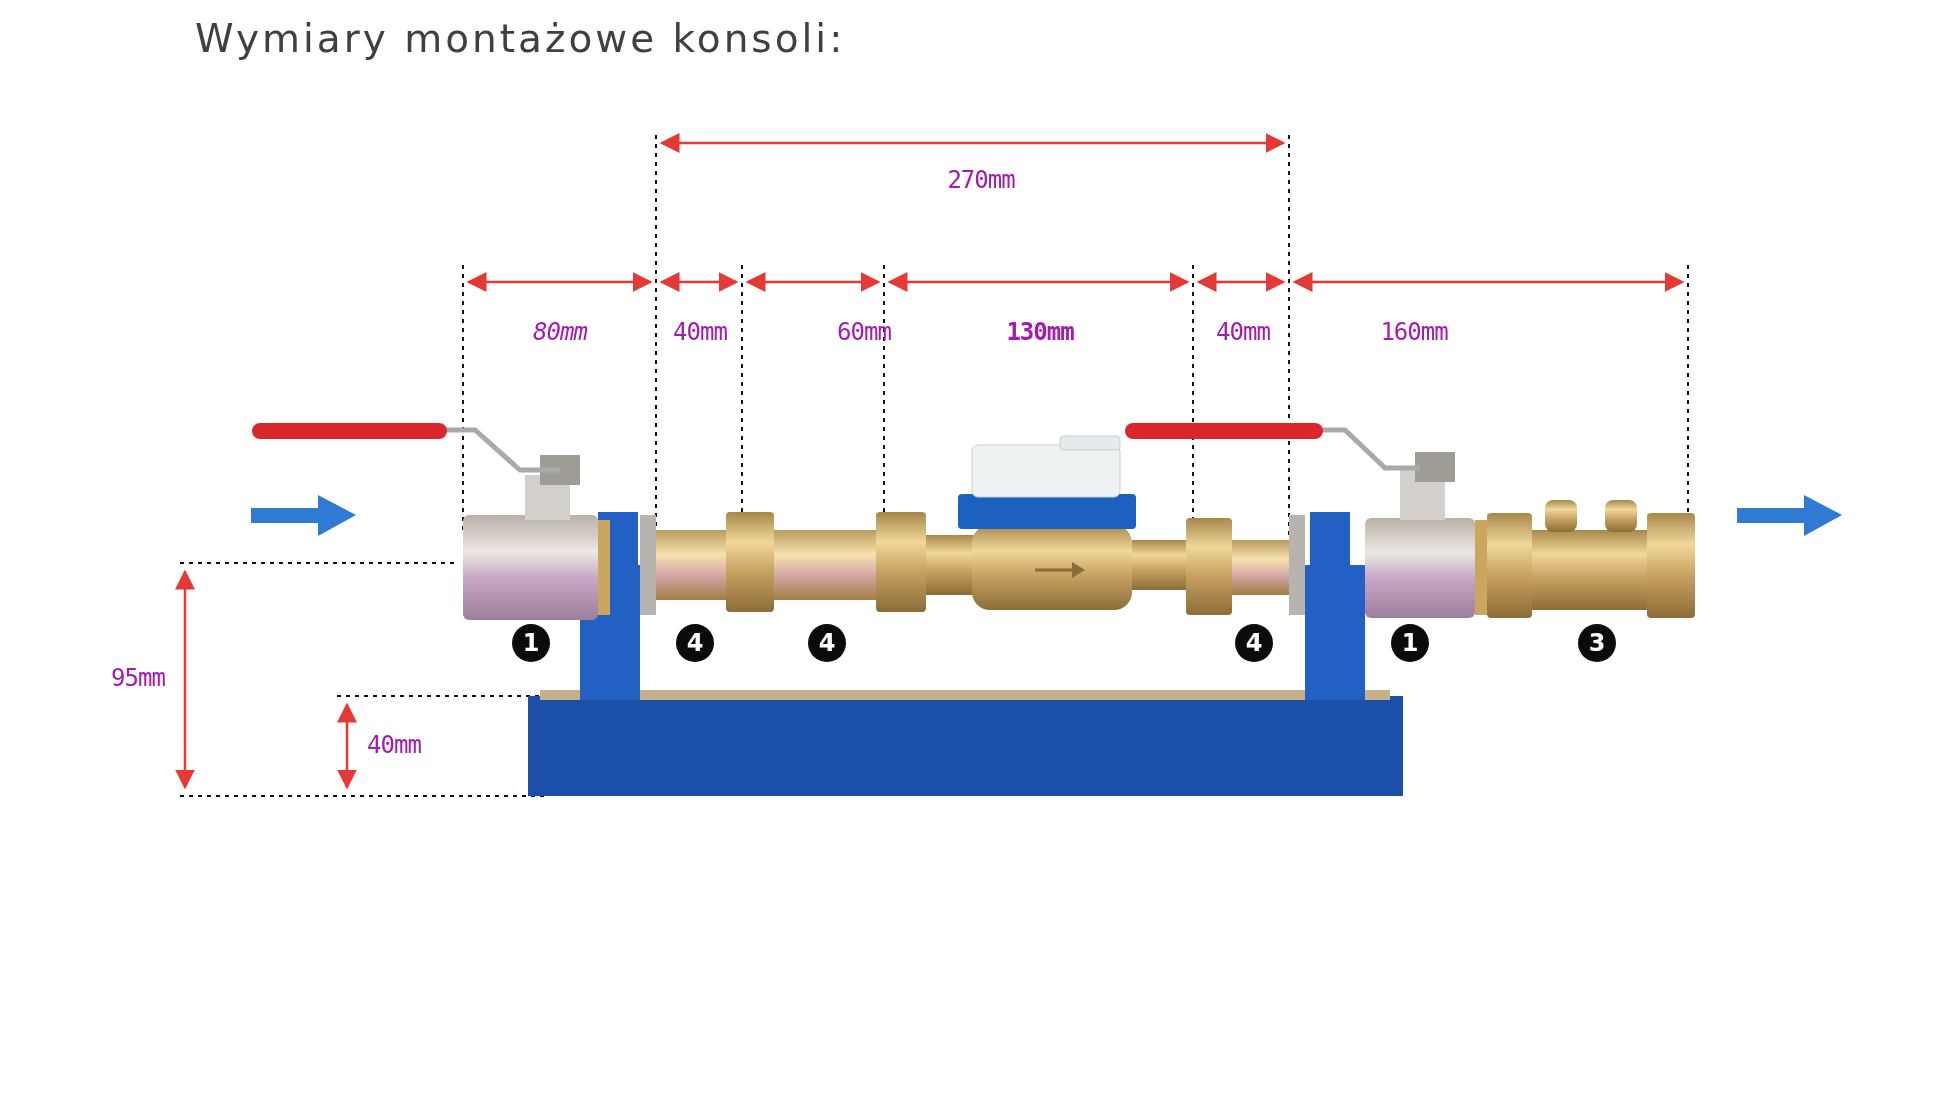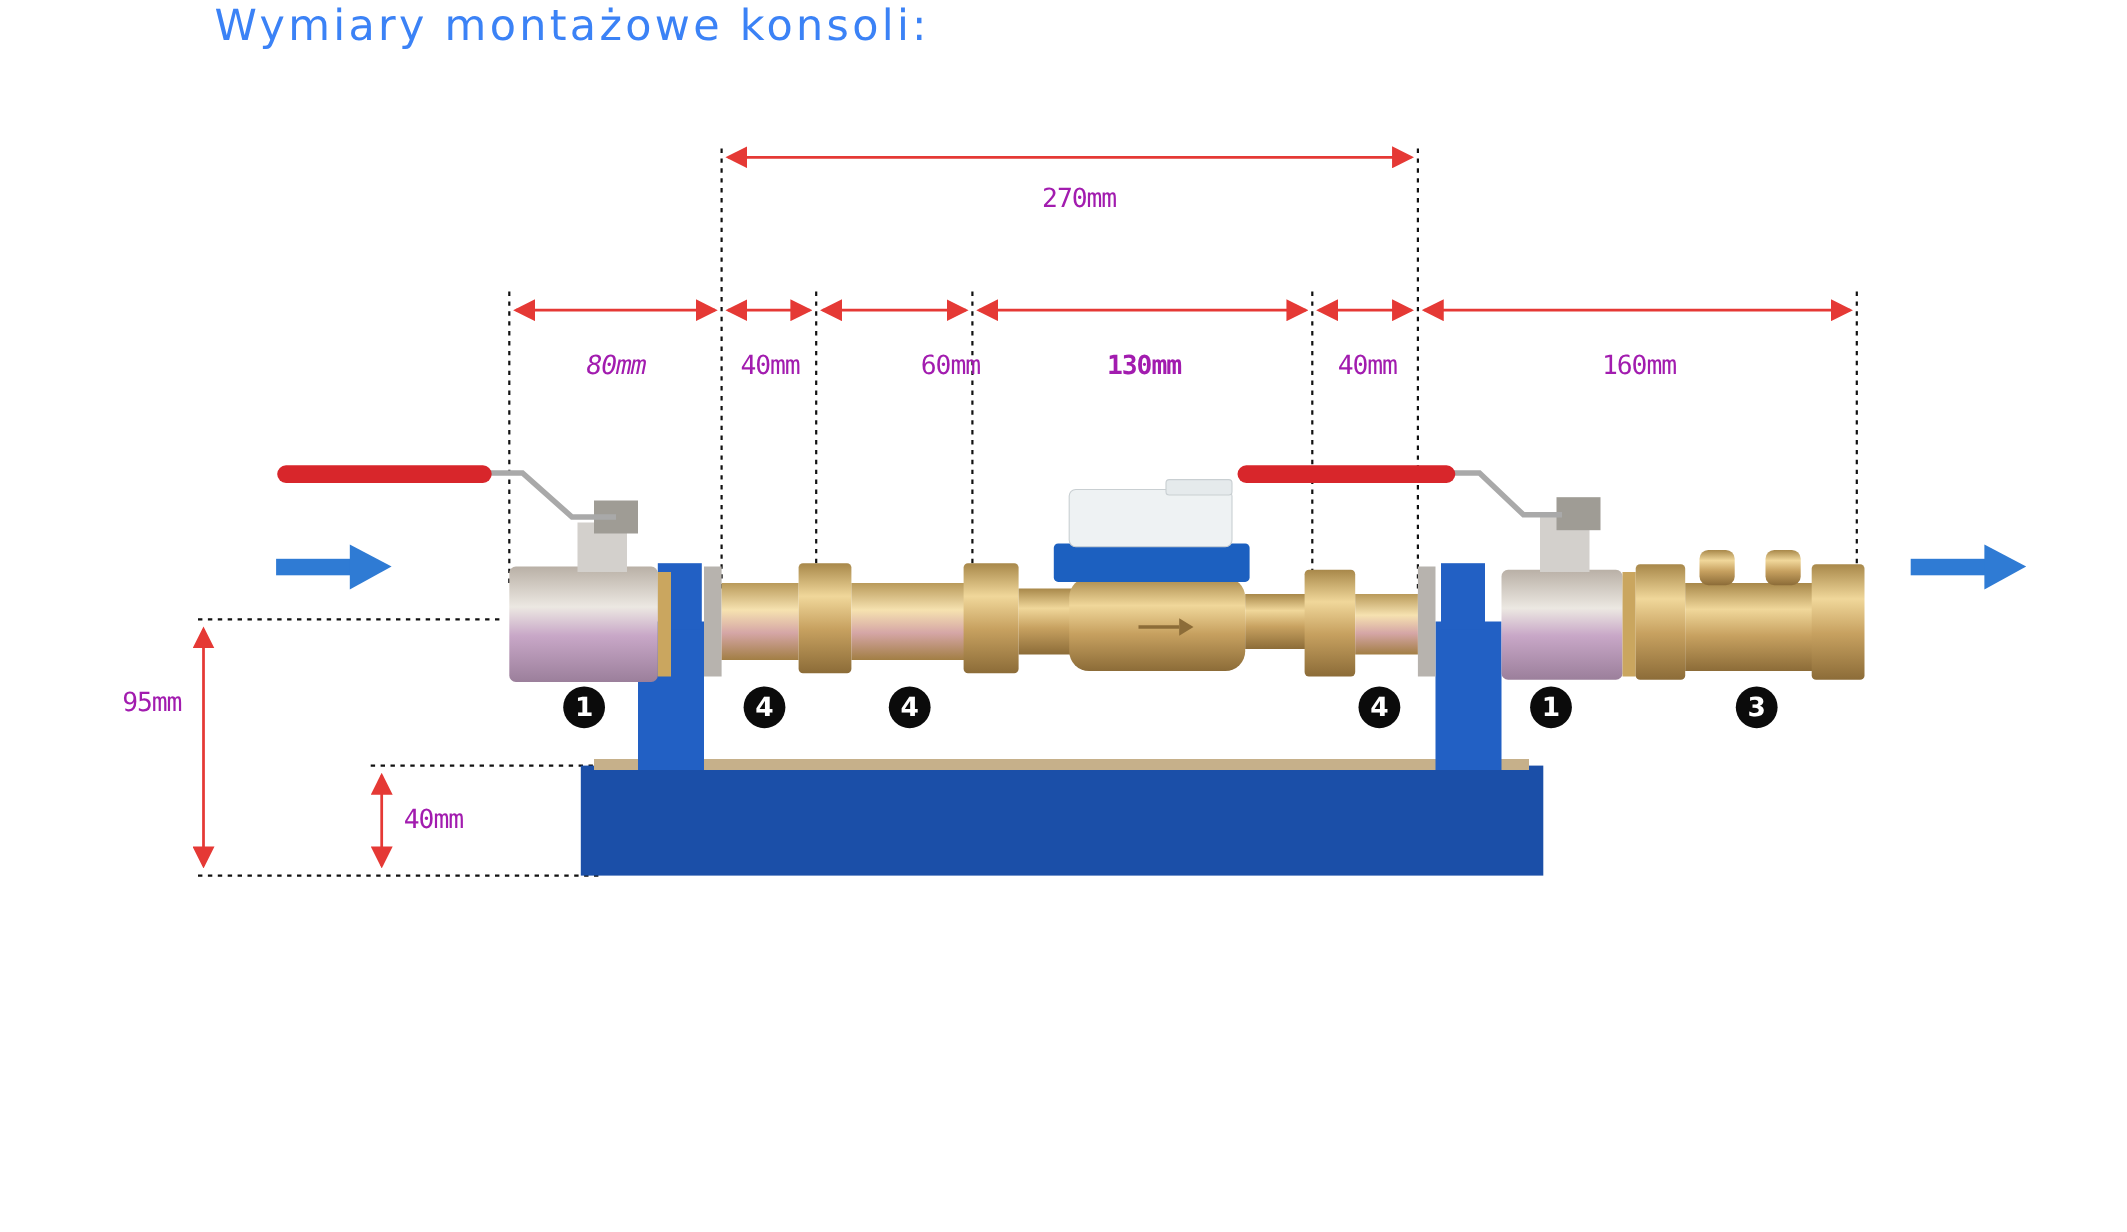--- a/index.html
+++ b/index.html
@@ -5,8 +5,8 @@
   html, body { margin:0; padding:0; background:#ffffff; }
   body { width:1934px; height:1120px; position:relative; overflow:hidden;
          font-family:"DejaVu Sans", sans-serif; }
-  .title { position:absolute; left:195px; top:1px; font-size:39px; letter-spacing:3px;
-           color:#3b82f6; font-family:"DejaVu Sans", sans-serif; font-weight:400; white-space:nowrap; }
+  .title { position:absolute; left:195px; top:16px; font-size:39px; letter-spacing:3px;
+           color:#404040; font-family:"DejaVu Sans", sans-serif; font-weight:400; white-space:nowrap; }
   .dim-label { position:absolute; font-family:"DejaVu Sans Mono", monospace; font-size:24px;
                color:#a21caf; transform:translate(-50%,-50%); white-space:nowrap; letter-spacing:-1px; }
   svg.diagram { position:absolute; left:0; top:0; }

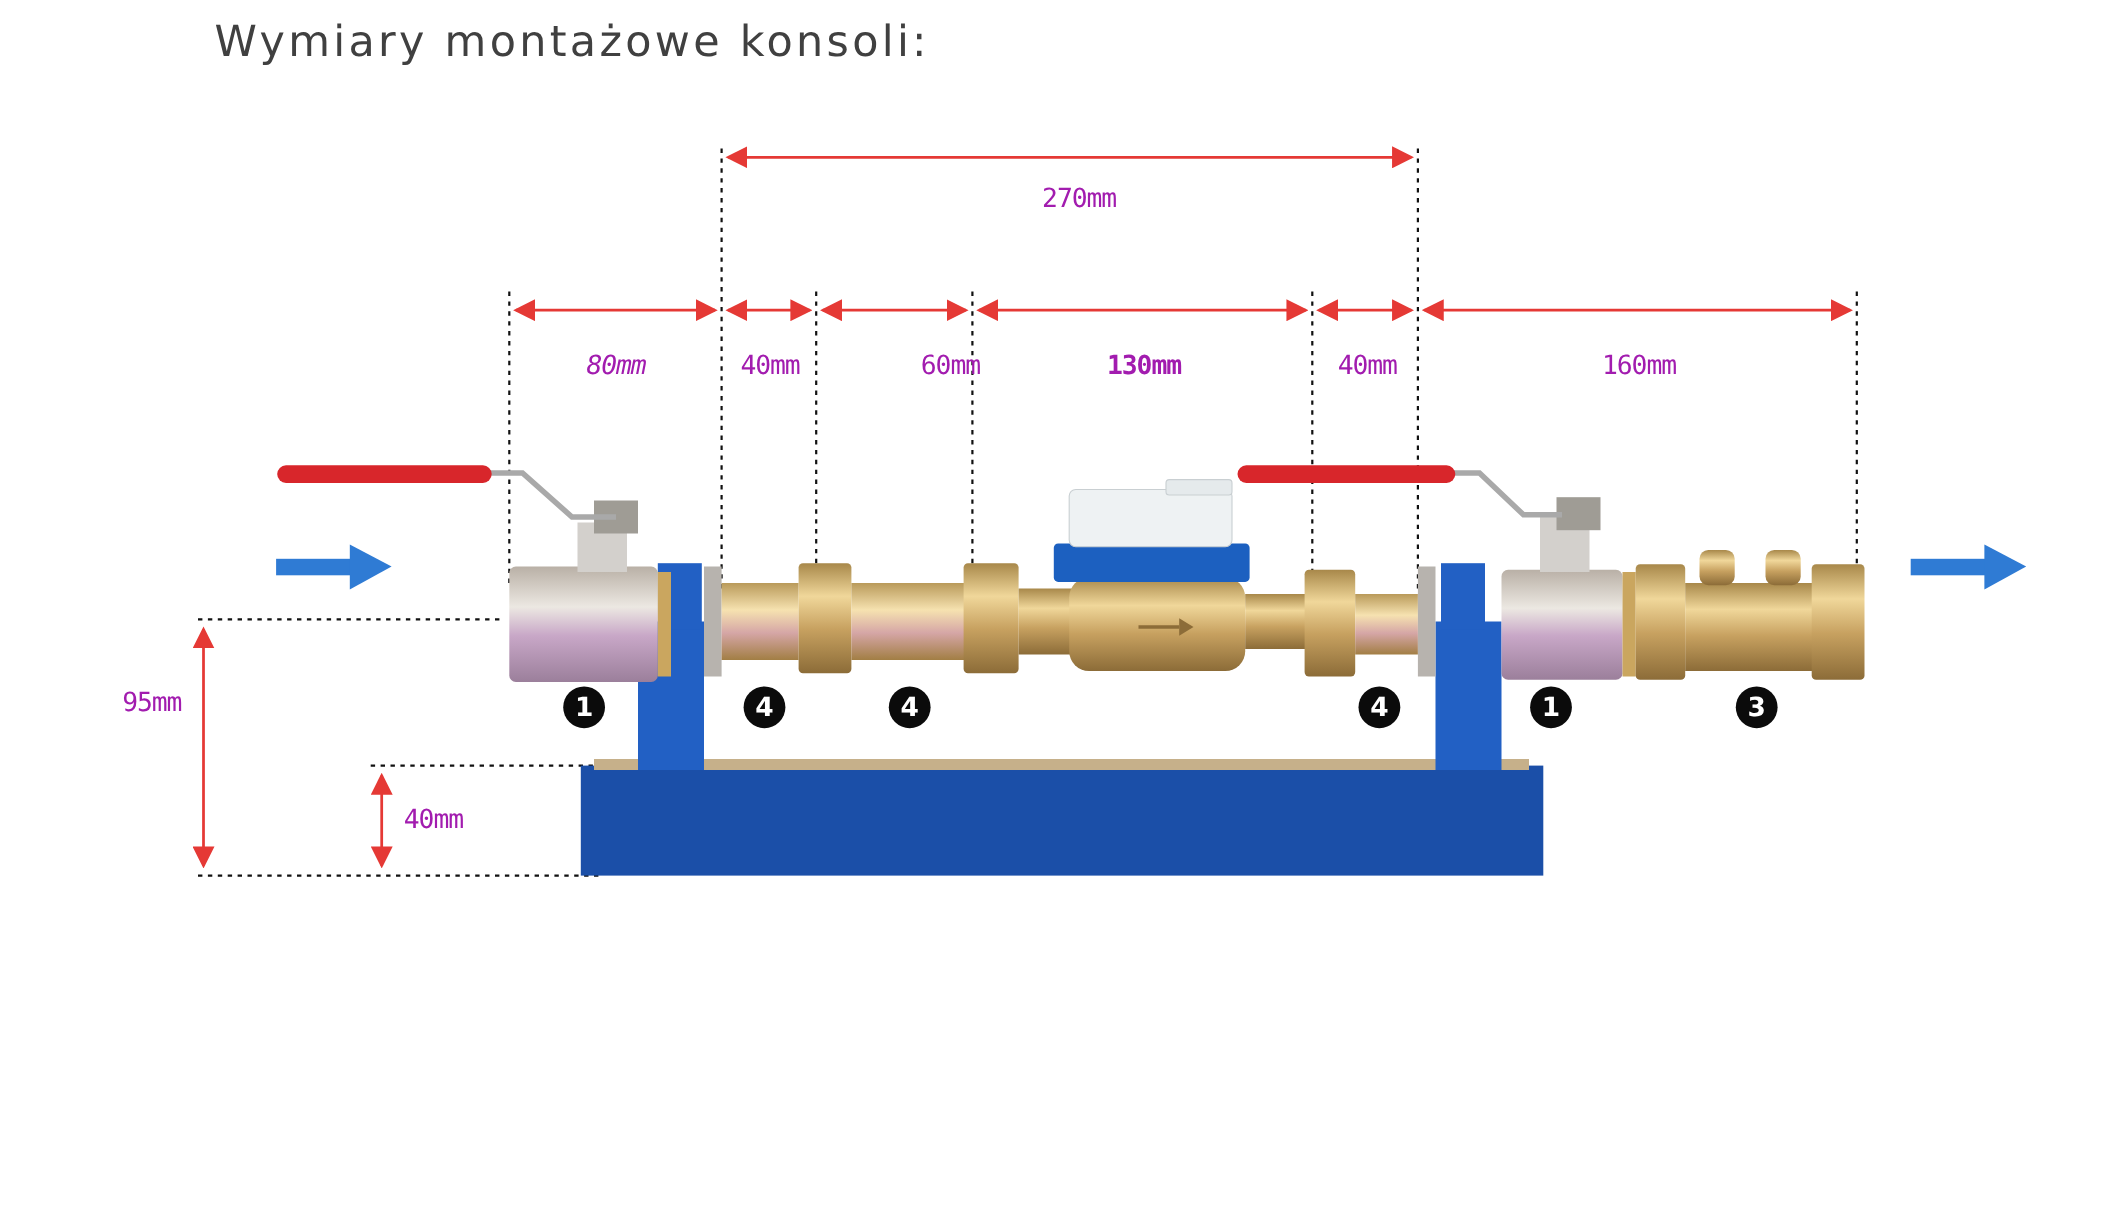--- a/index.html
+++ b/index.html
@@ -144,7 +144,7 @@
 <div class="dim-label" style="left:864px; top:332px;">60mm</div>
 <div class="dim-label" style="left:1040px; top:332px;font-weight:bold;">130mm</div>
 <div class="dim-label" style="left:1243px; top:332px;">40mm</div>
-<div class="dim-label" style="left:1490px; top:332px;">160mm</div>
+<div class="dim-label" style="left:1414px; top:332px;">160mm</div>
 <div class="dim-label" style="left:138px; top:638px;text-align:center;">95mm</div>
 <div class="dim-label" style="left:394px; top:745px;">40mm</div>
 

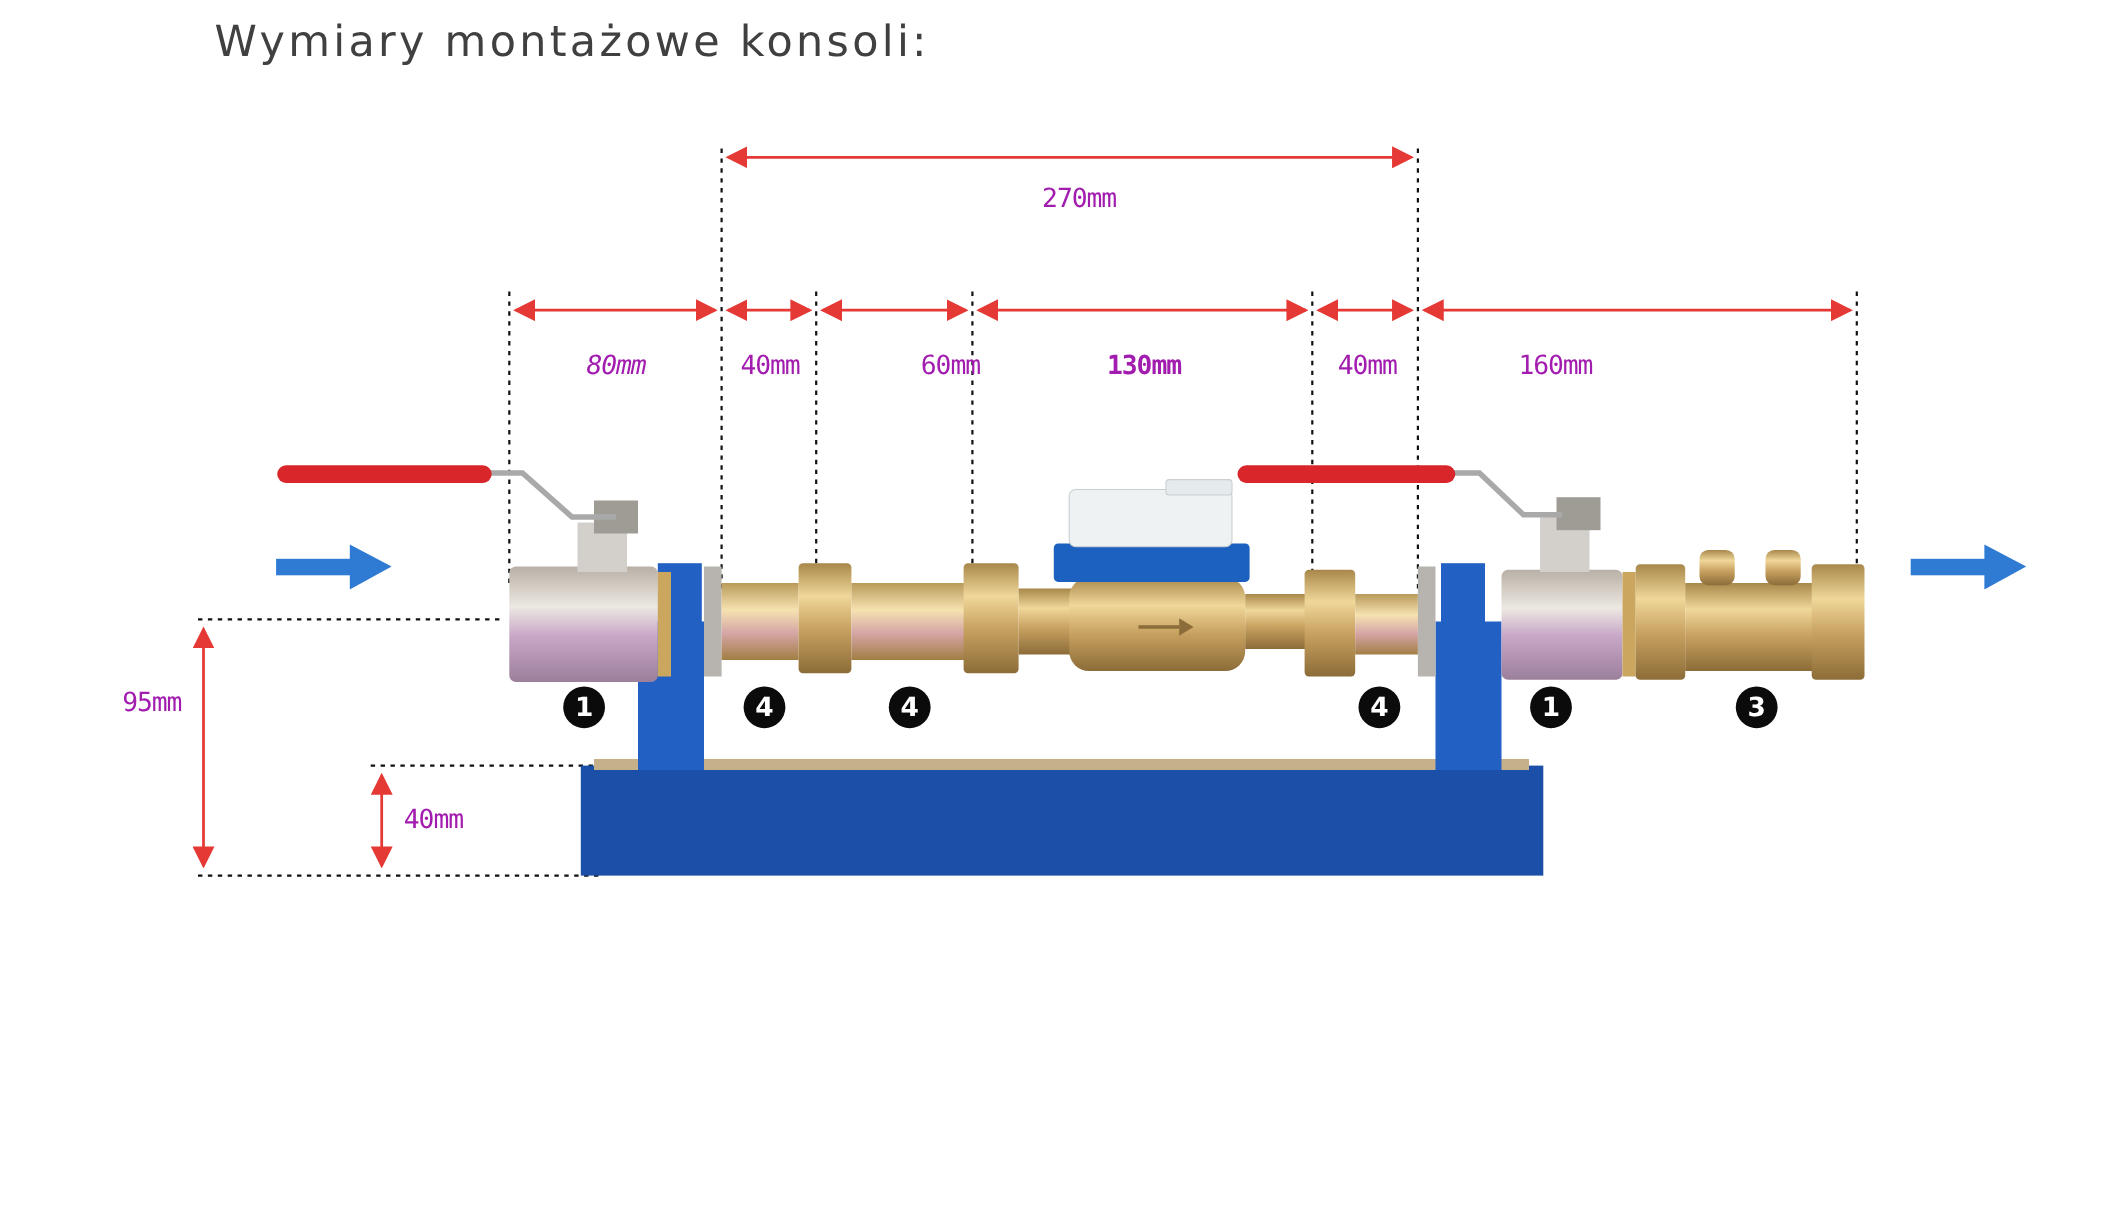--- a/index.html
+++ b/index.html
@@ -145,7 +145,7 @@
 <div class="dim-label" style="left:1040px; top:332px;font-weight:bold;">130mm</div>
 <div class="dim-label" style="left:1243px; top:332px;">40mm</div>
 <div class="dim-label" style="left:1414px; top:332px;">160mm</div>
-<div class="dim-label" style="left:138px; top:638px;text-align:center;">95mm</div>
+<div class="dim-label" style="left:138px; top:678px;text-align:center;">95mm</div>
 <div class="dim-label" style="left:394px; top:745px;">40mm</div>
 
 <div class="badge" style="left:531px; top:643px;">1</div>

